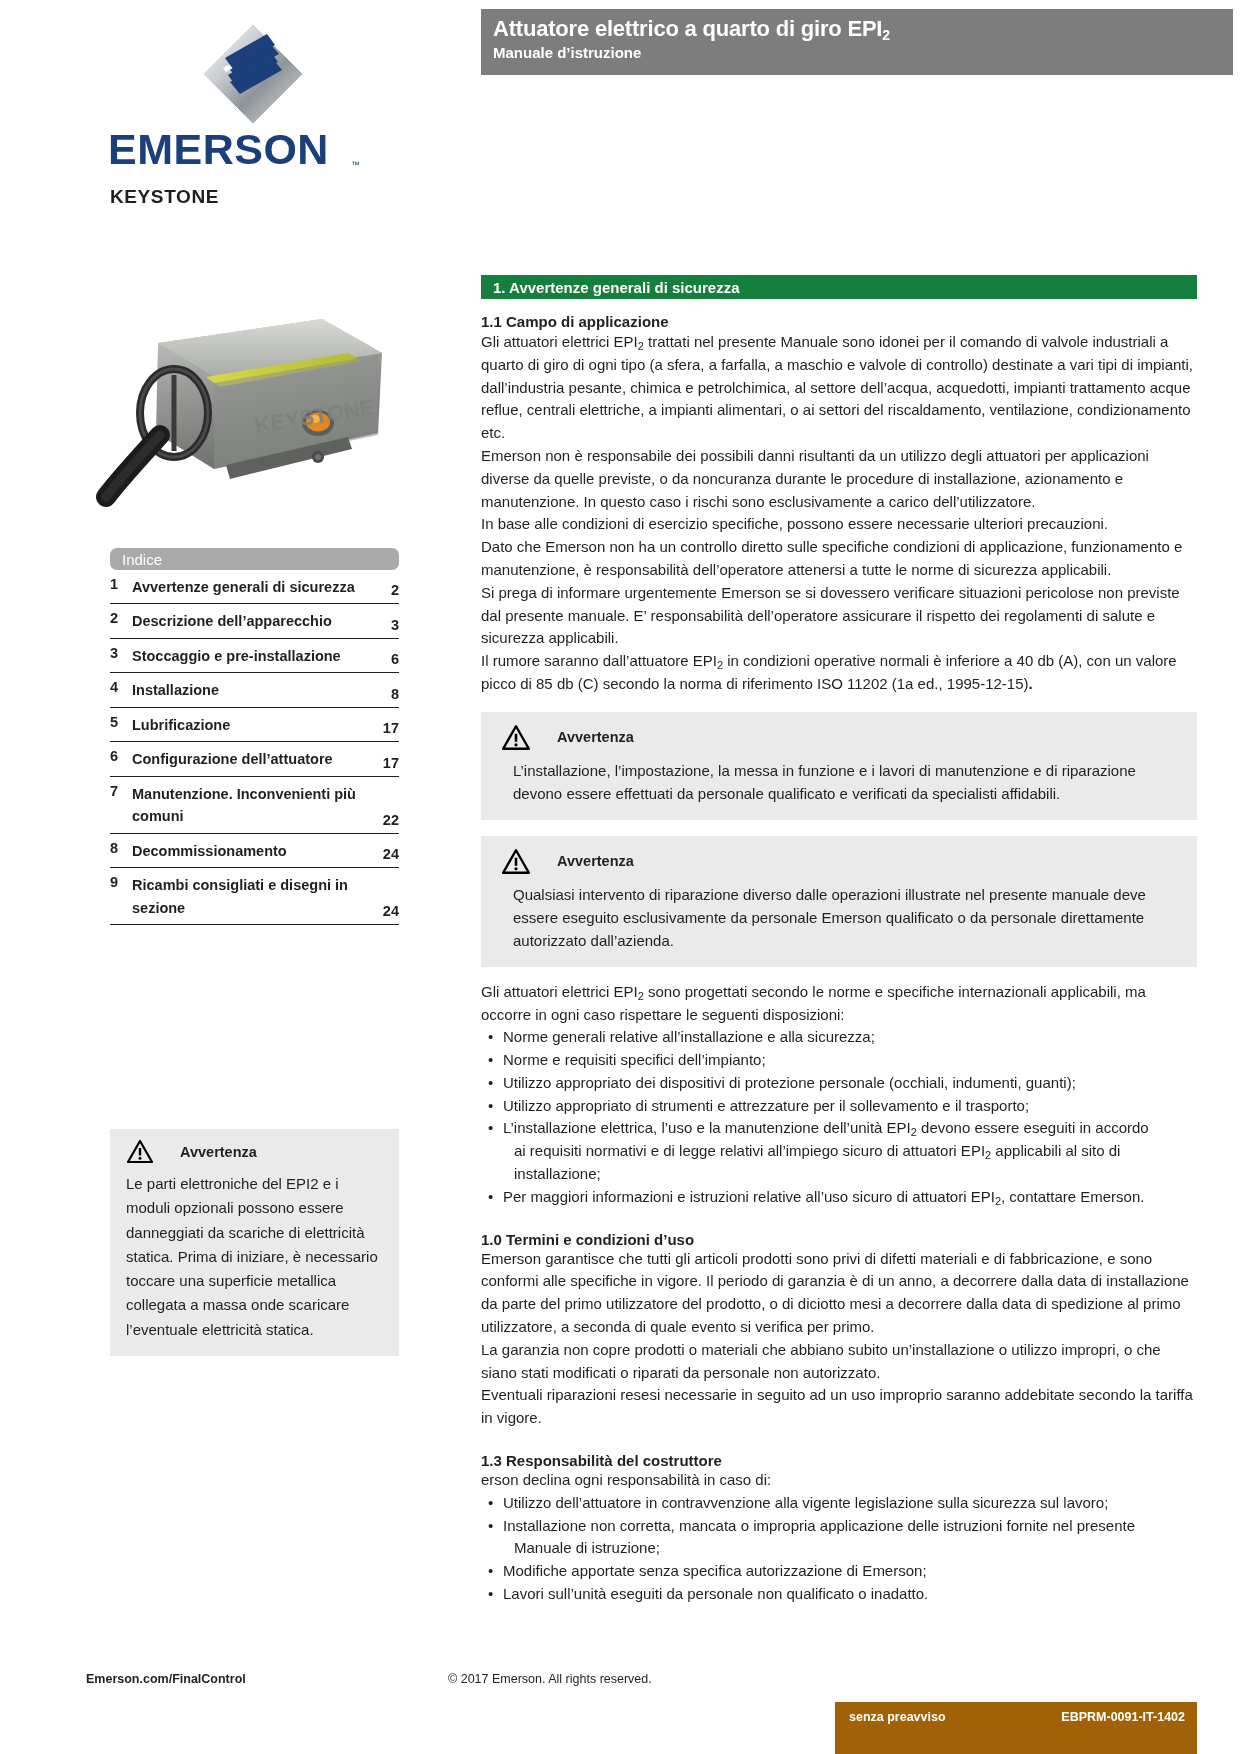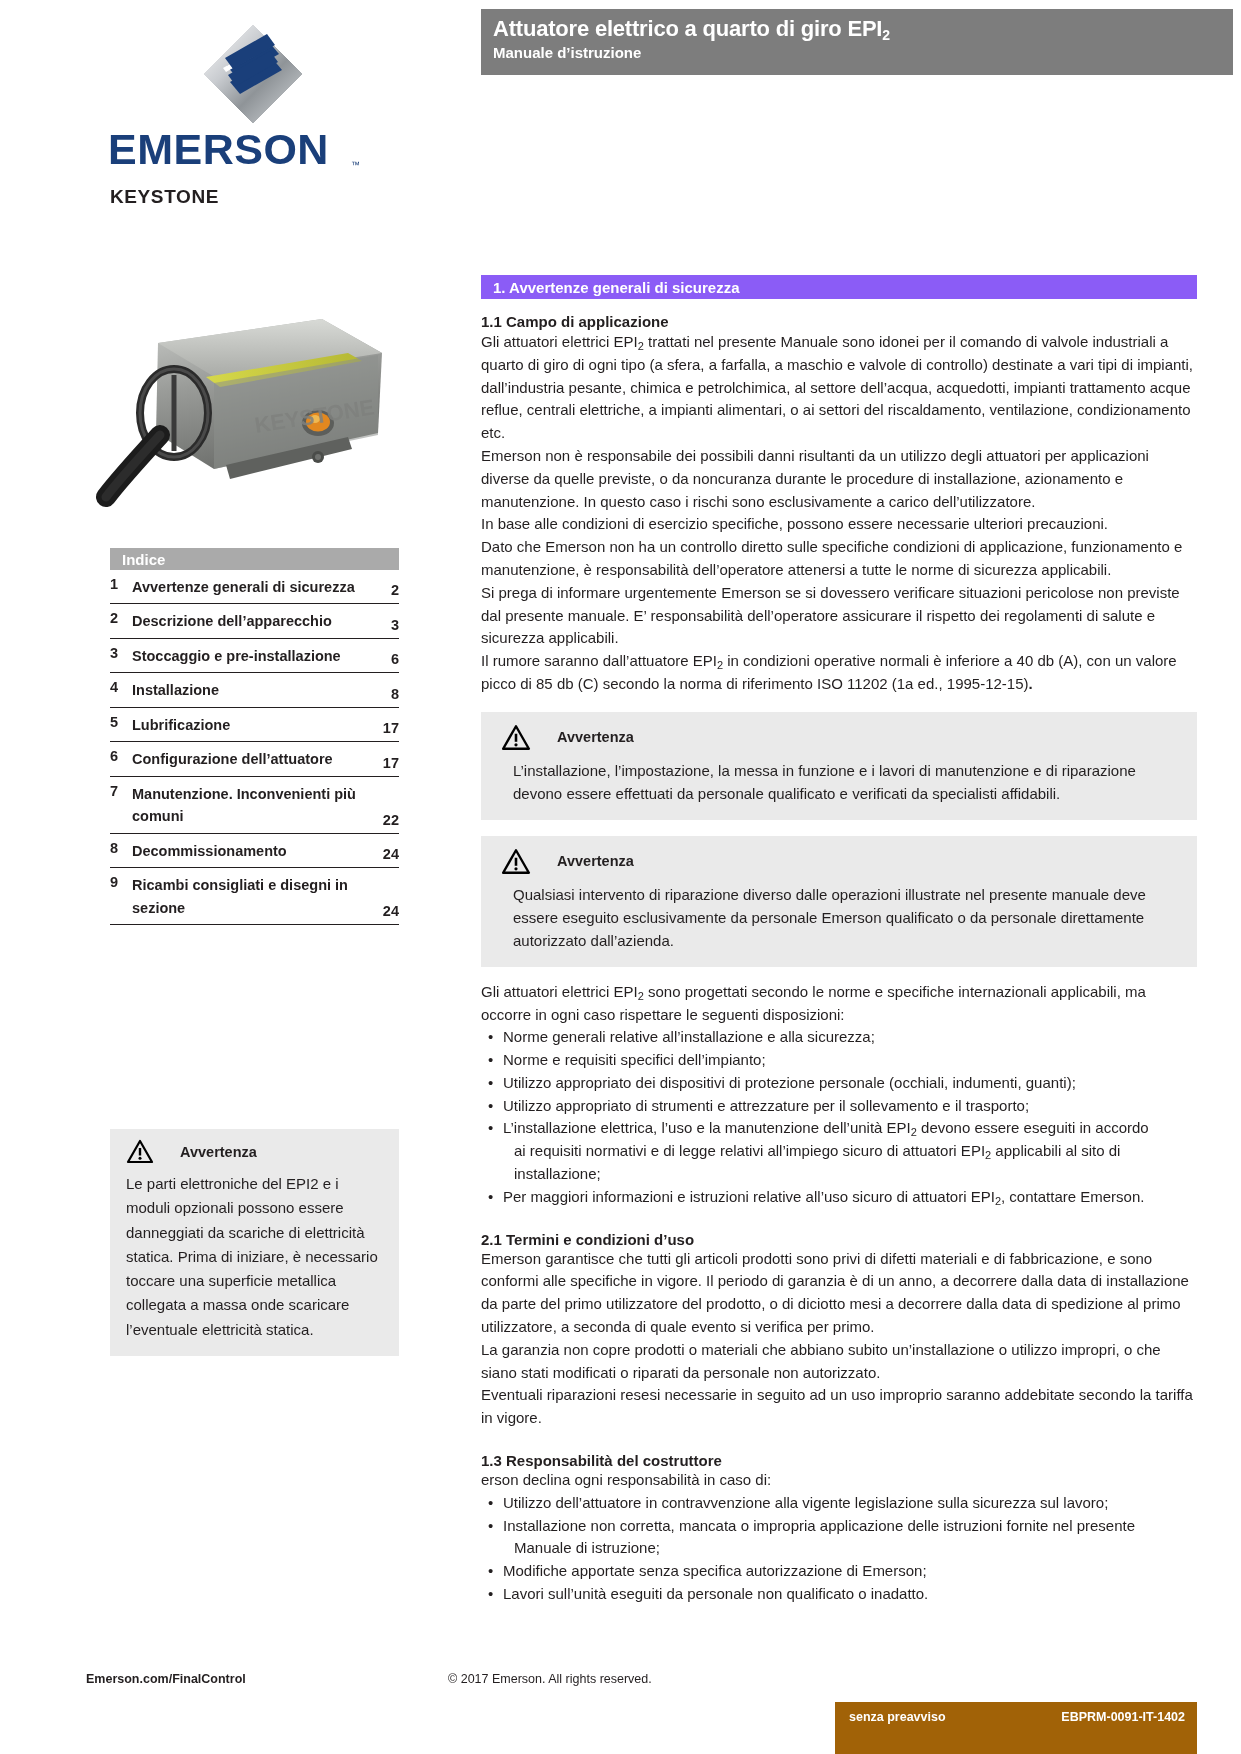--- a/index.html
+++ b/index.html
@@ -166,7 +166,7 @@
     width: 716px;
   }
   .sec-bar {
-    background: #8b5cf6;
+    background: #15803d;
     color: #ffffff;
     font-size: 15px;
     font-weight: bold;

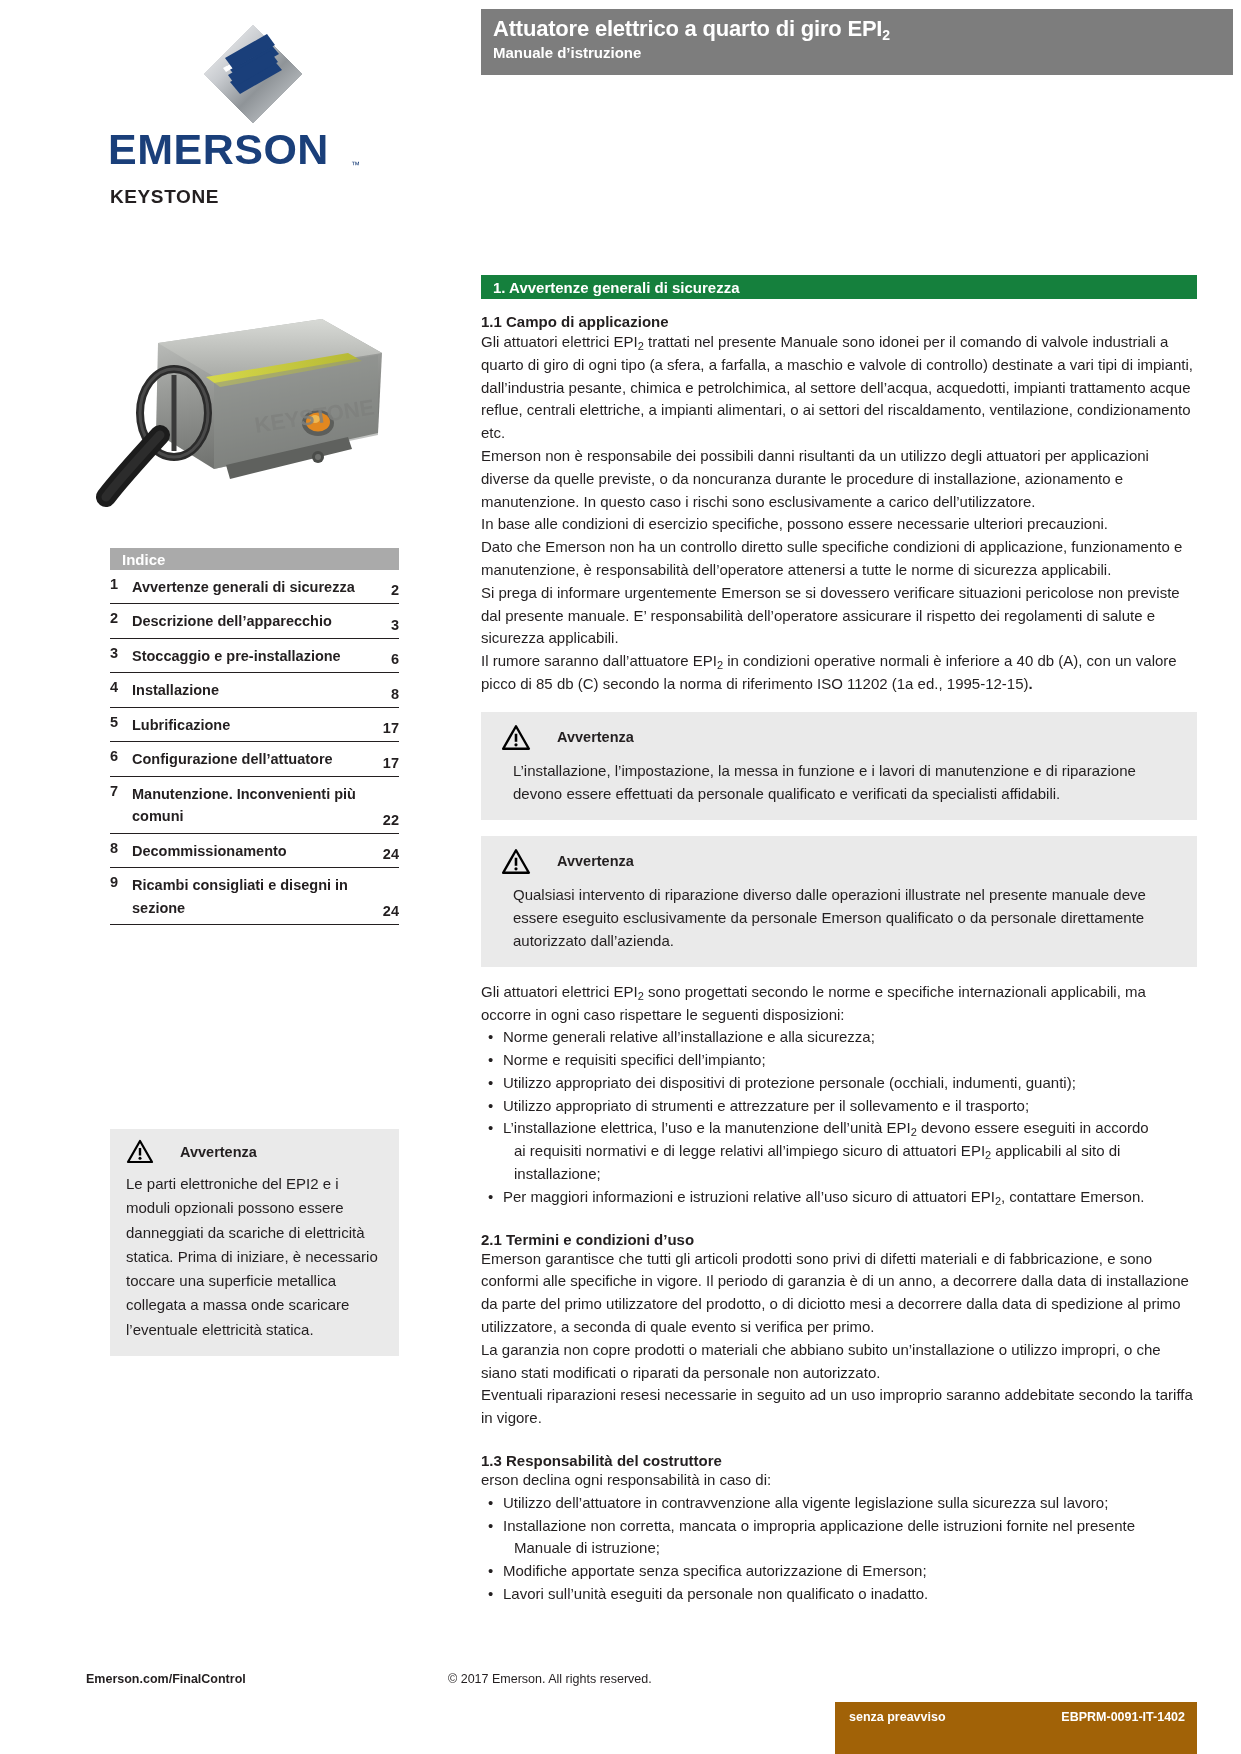--- a/index.html
+++ b/index.html
@@ -95,11 +95,12 @@
     background: #aaaaaa;
     color: #ffffff;
     font-size: 15px;
-    font-weight: bold;
+    font-weight: normal;
     padding: 4px 0 4px 12px;
     height: 22px;
     box-sizing: border-box;
     line-height: 15px;
+    border-radius: 7px;
   }
   .toc-row {
     display: flex;

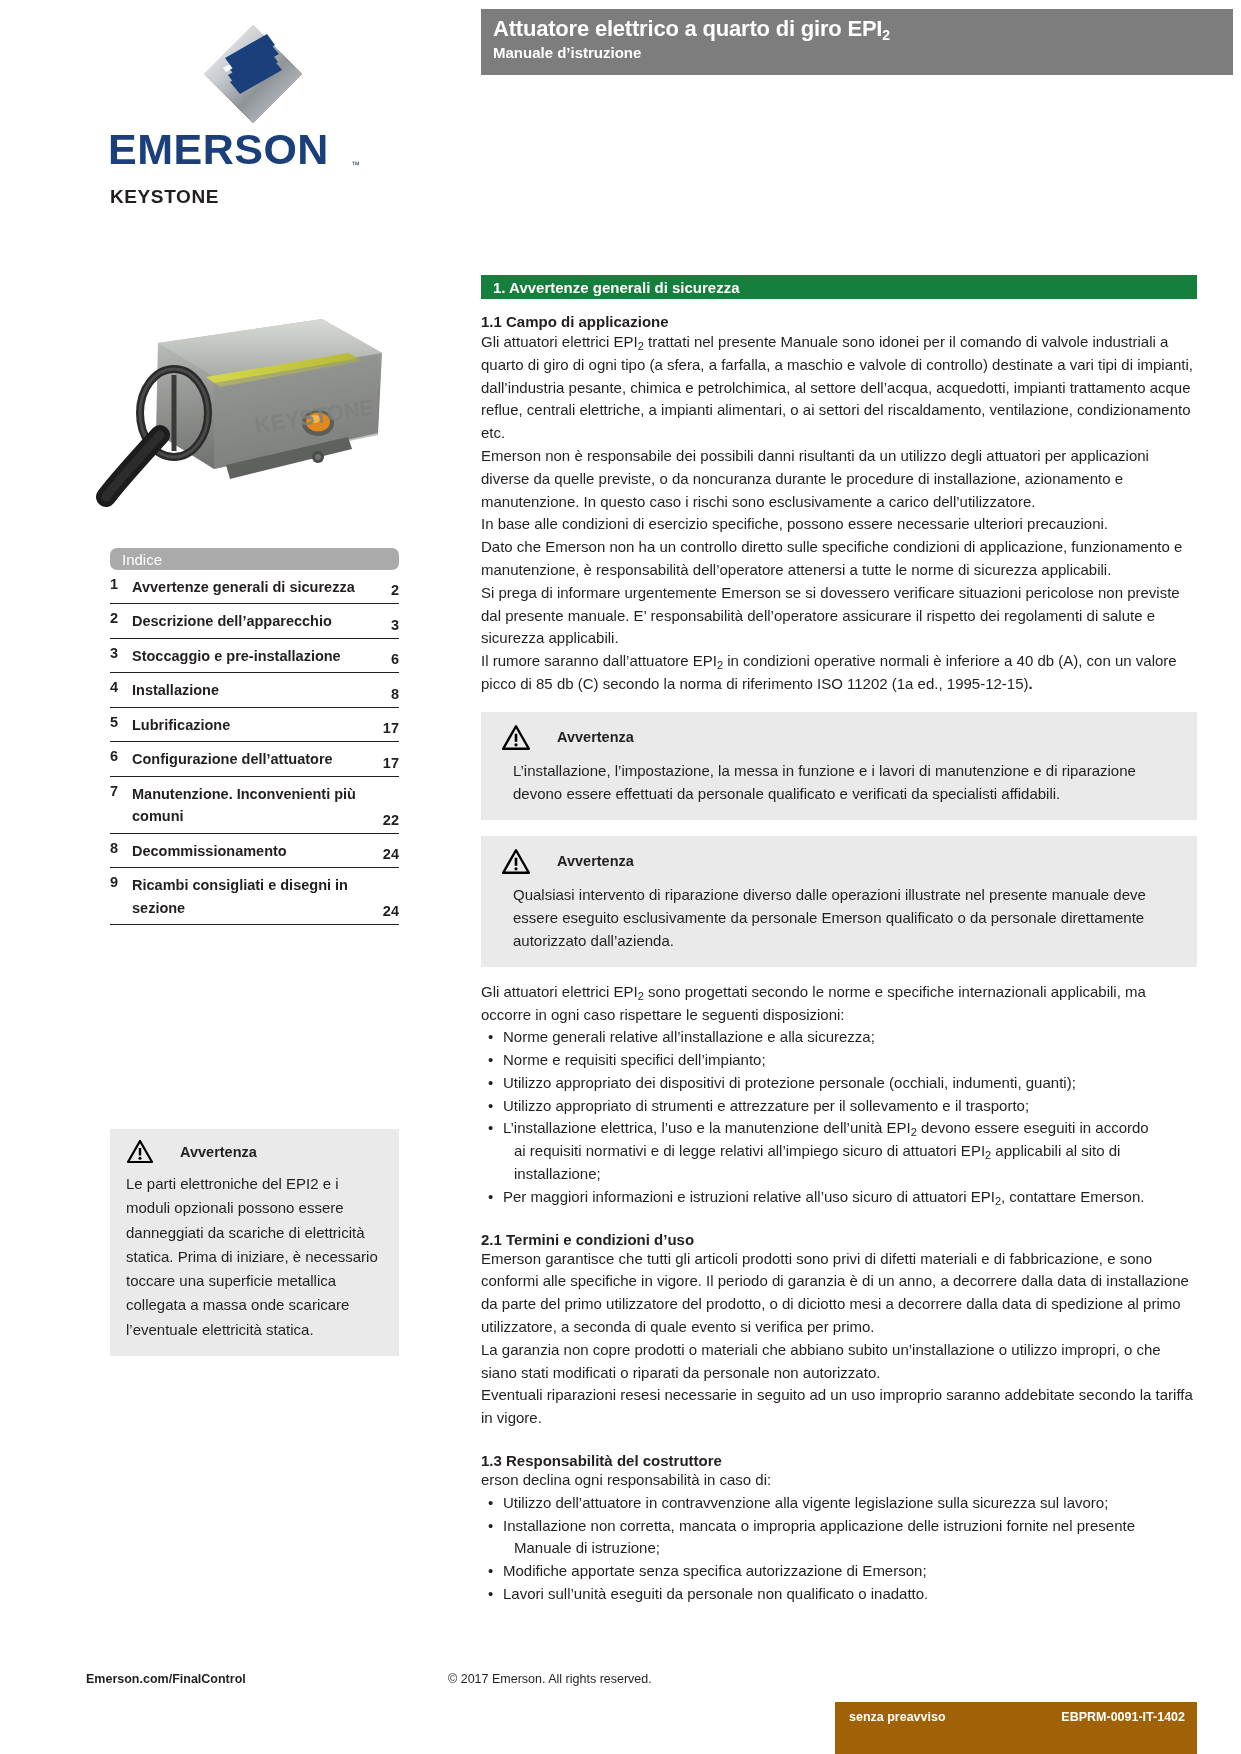--- a/index.html
+++ b/index.html
@@ -473,7 +473,7 @@
       <li>Per maggiori informazioni e istruzioni relative all’uso sicuro di attuatori EPI<sub class="s">2</sub>, contattare Emerson.</li>
     </ul>
 
-    <div class="h3b">2.1 Termini e condizioni d’uso</div>
+    <div class="h3b">1.0 Termini e condizioni d’uso</div>
     <p>Emerson garantisce che tutti gli articoli prodotti sono privi di difetti materiali e di fabbricazione, e sono conformi alle specifiche in vigore. Il periodo di garanzia è di un anno, a decorrere dalla data di installazione da parte del primo utilizzatore del prodotto, o di diciotto mesi a decorrere dalla data di spedizione al primo utilizzatore, a seconda di quale evento si verifica per primo.</p>
     <p>La garanzia non copre prodotti o materiali che abbiano subito un’installazione o utilizzo impropri, o che siano stati modificati o riparati da personale non autorizzato.</p>
     <p>Eventuali riparazioni resesi necessarie in seguito ad un uso improprio saranno addebitate secondo la tariffa in vigore.</p>

